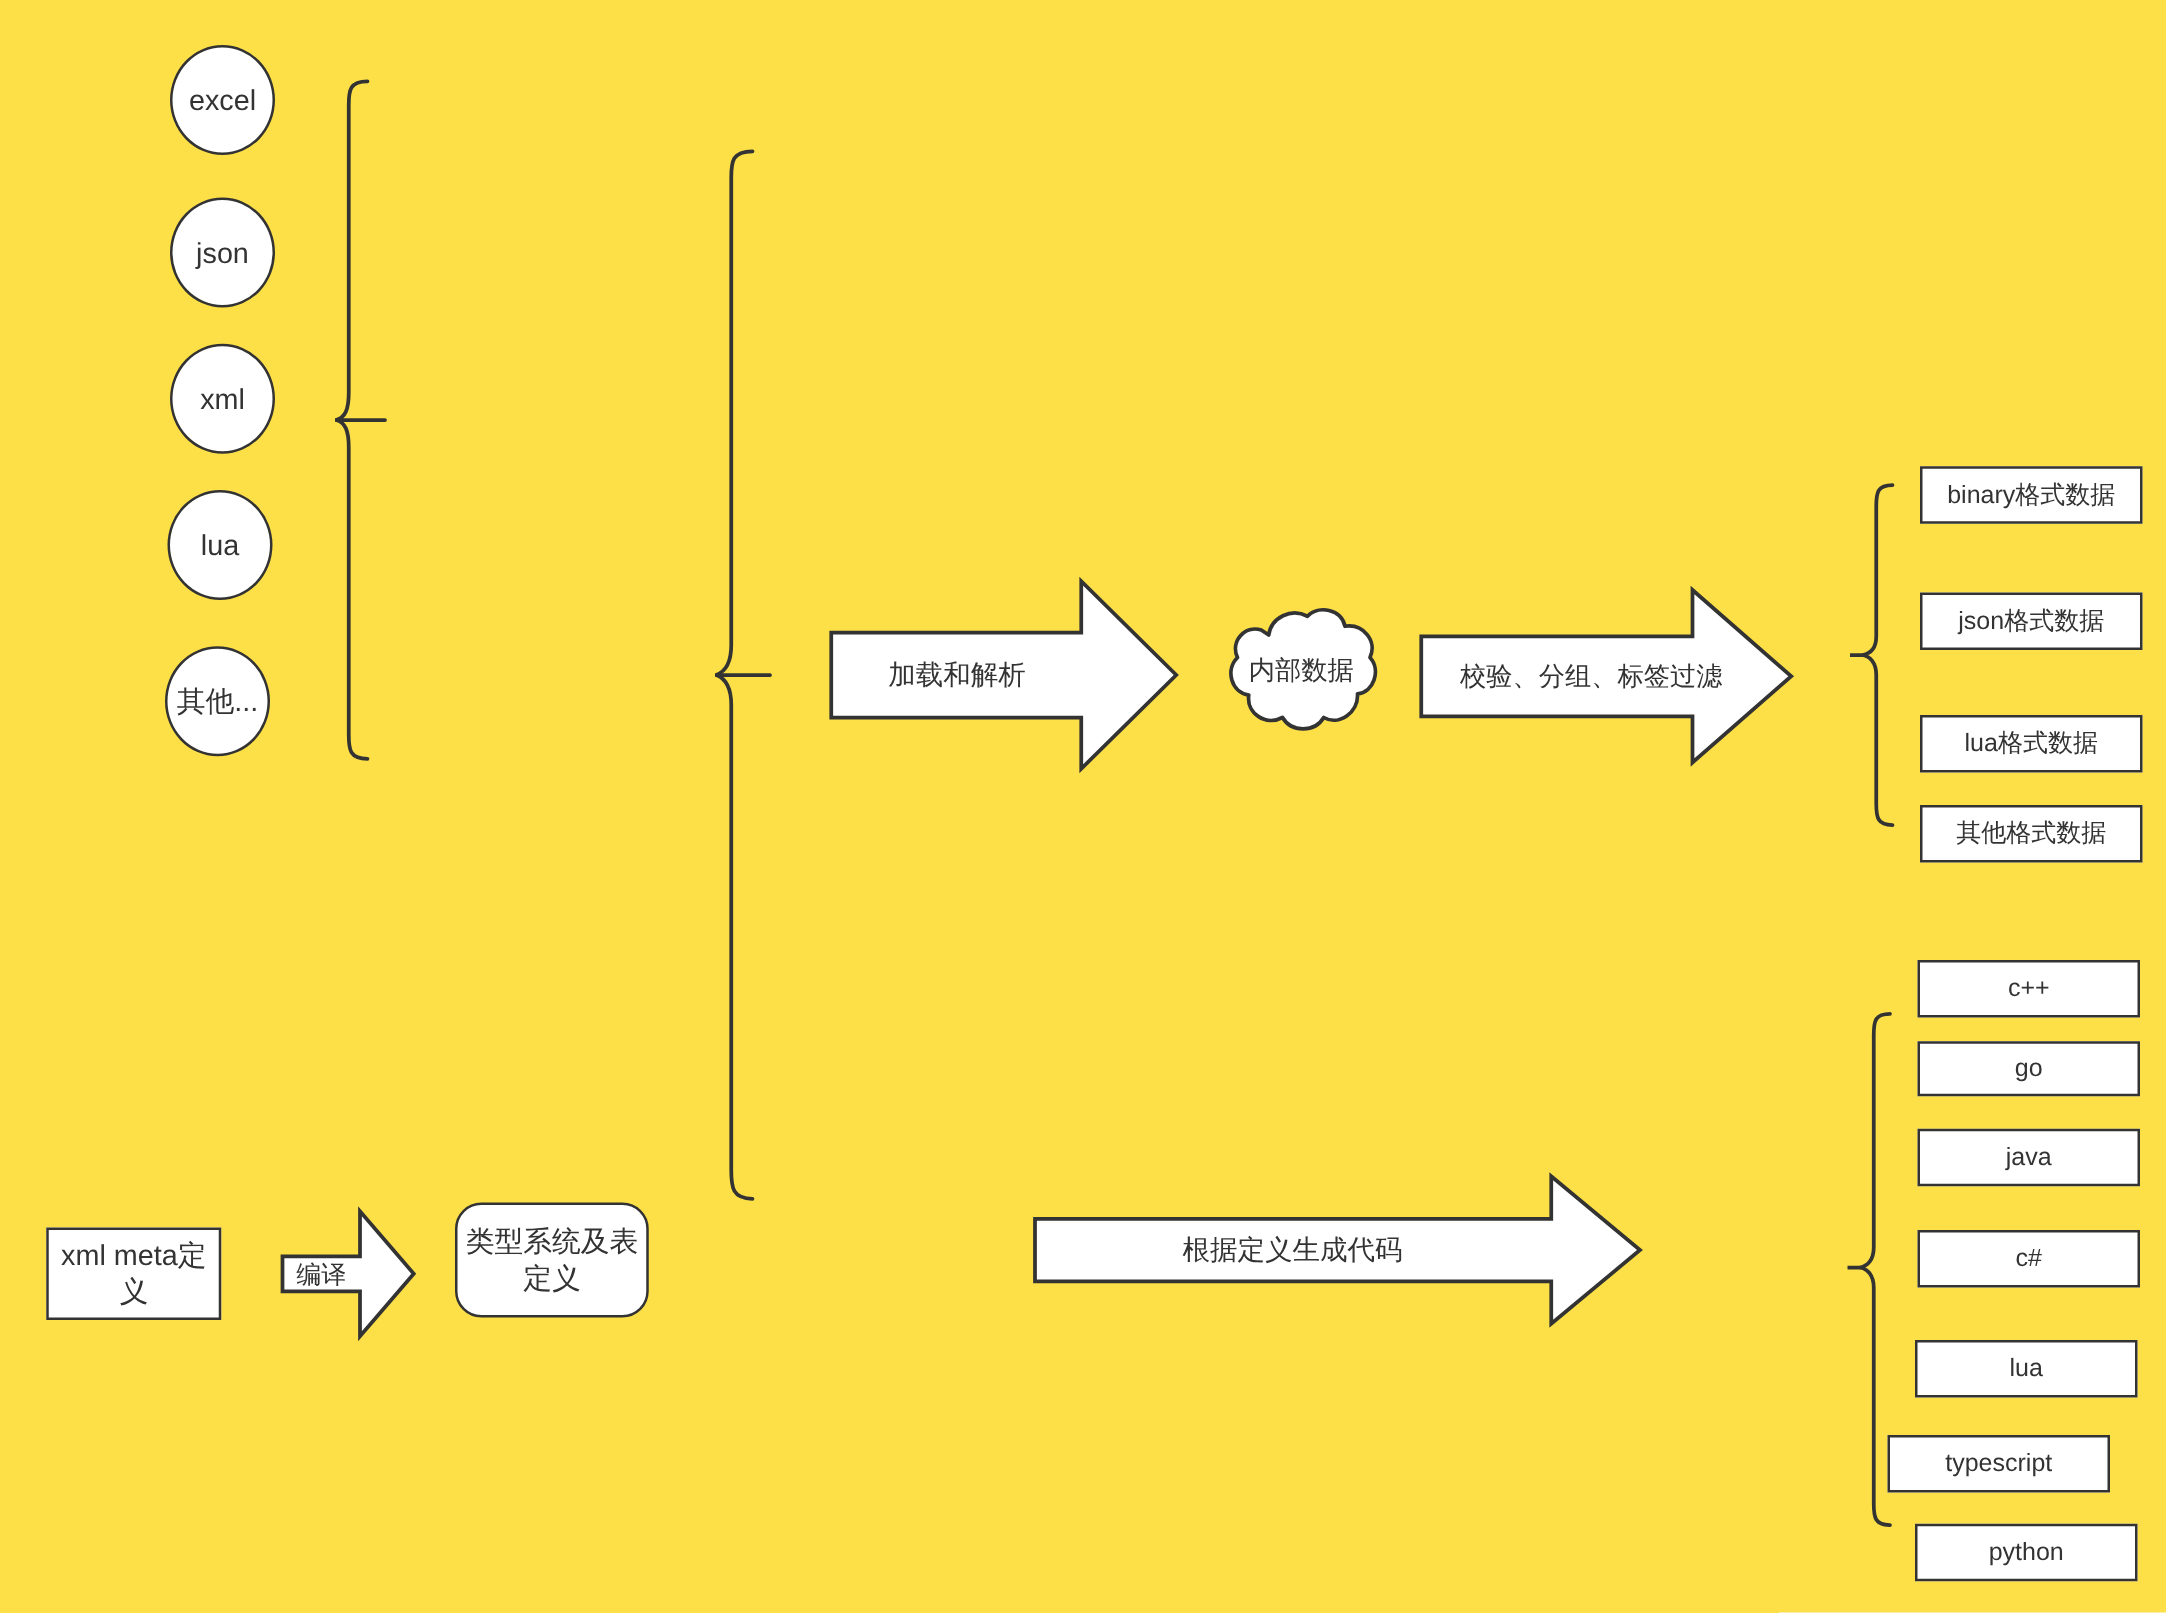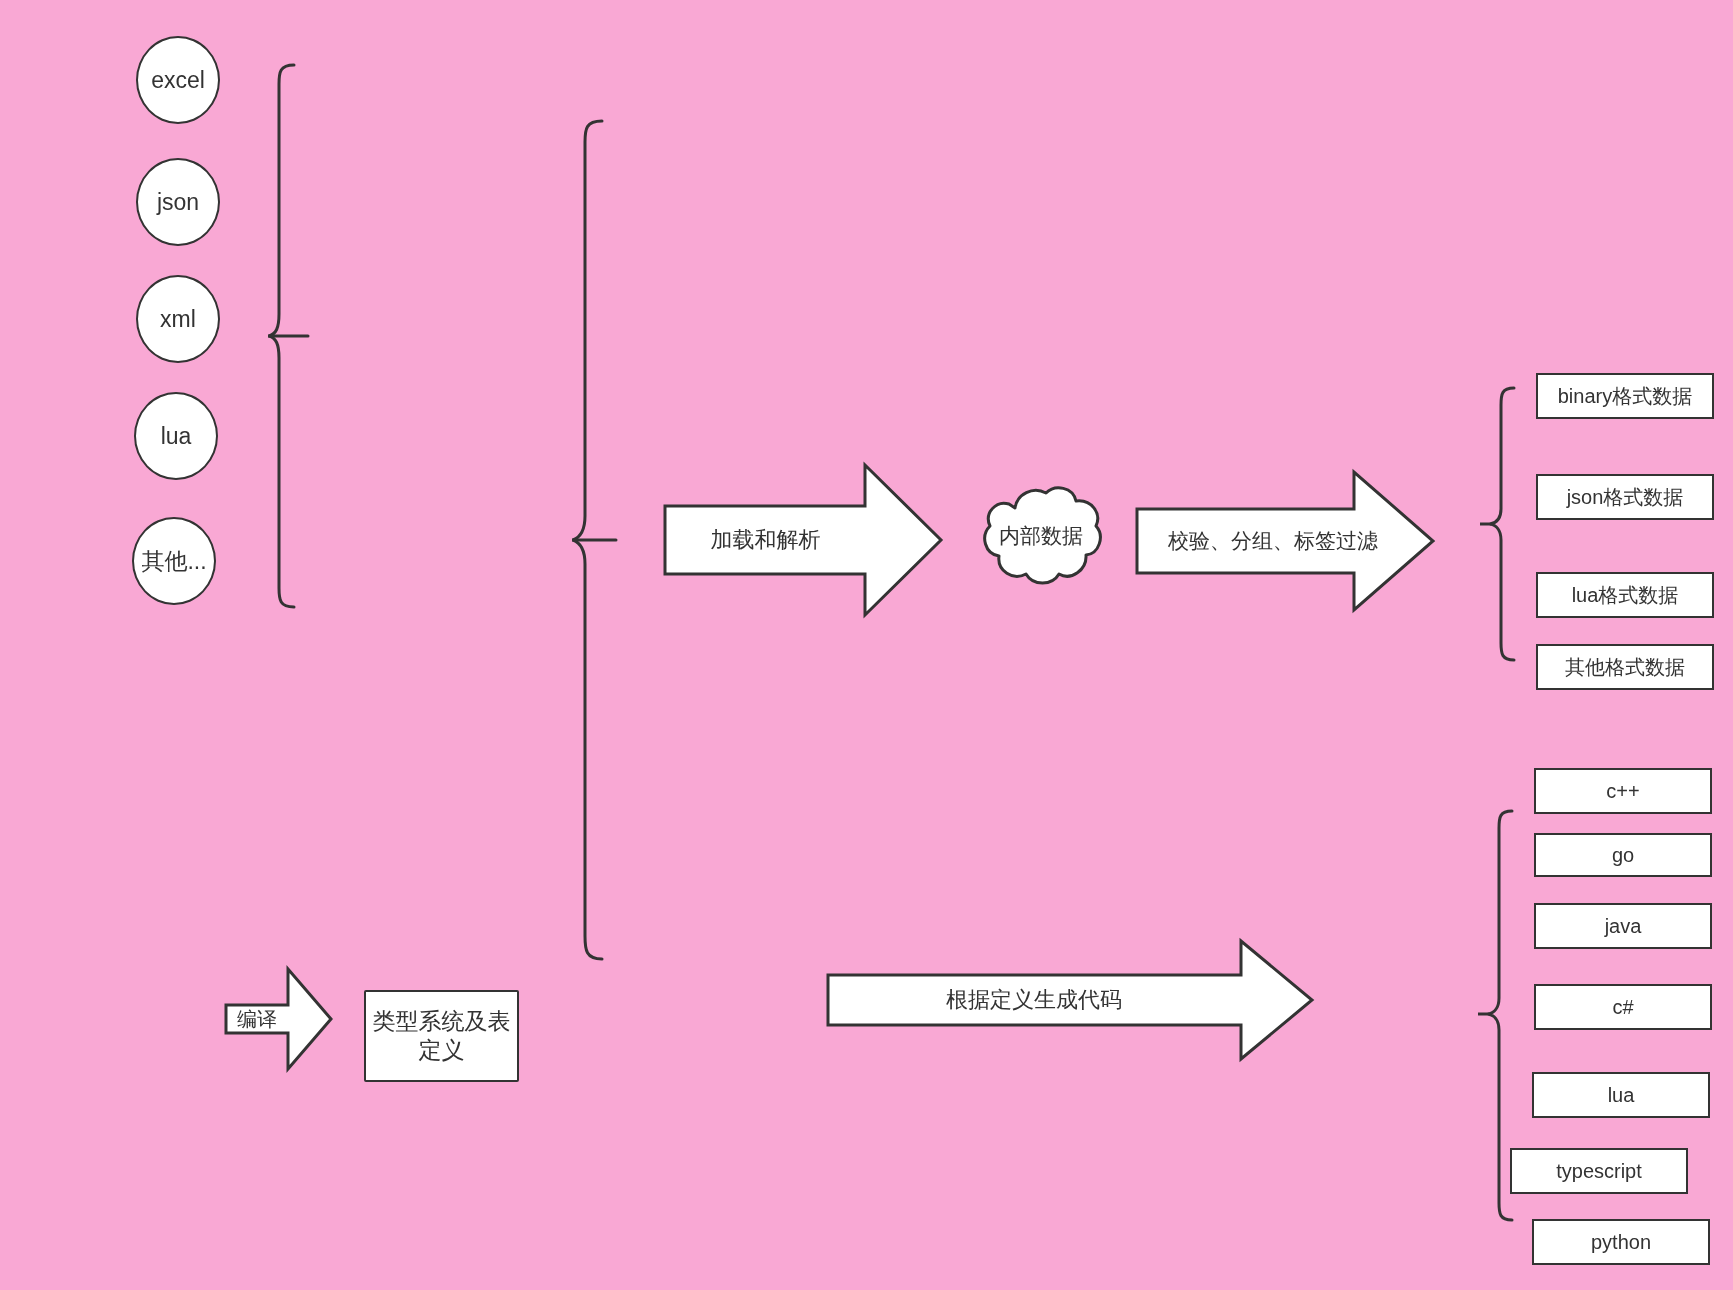--- a/index.html
+++ b/index.html
@@ -11,7 +11,7 @@
     position: relative;
     width: 1733px;
     height: 1290px;
-    background: #f9a8d4;
+    background: #fde047;
     font-family: "Liberation Sans", "DejaVu Sans", sans-serif;
     overflow: hidden;
   }

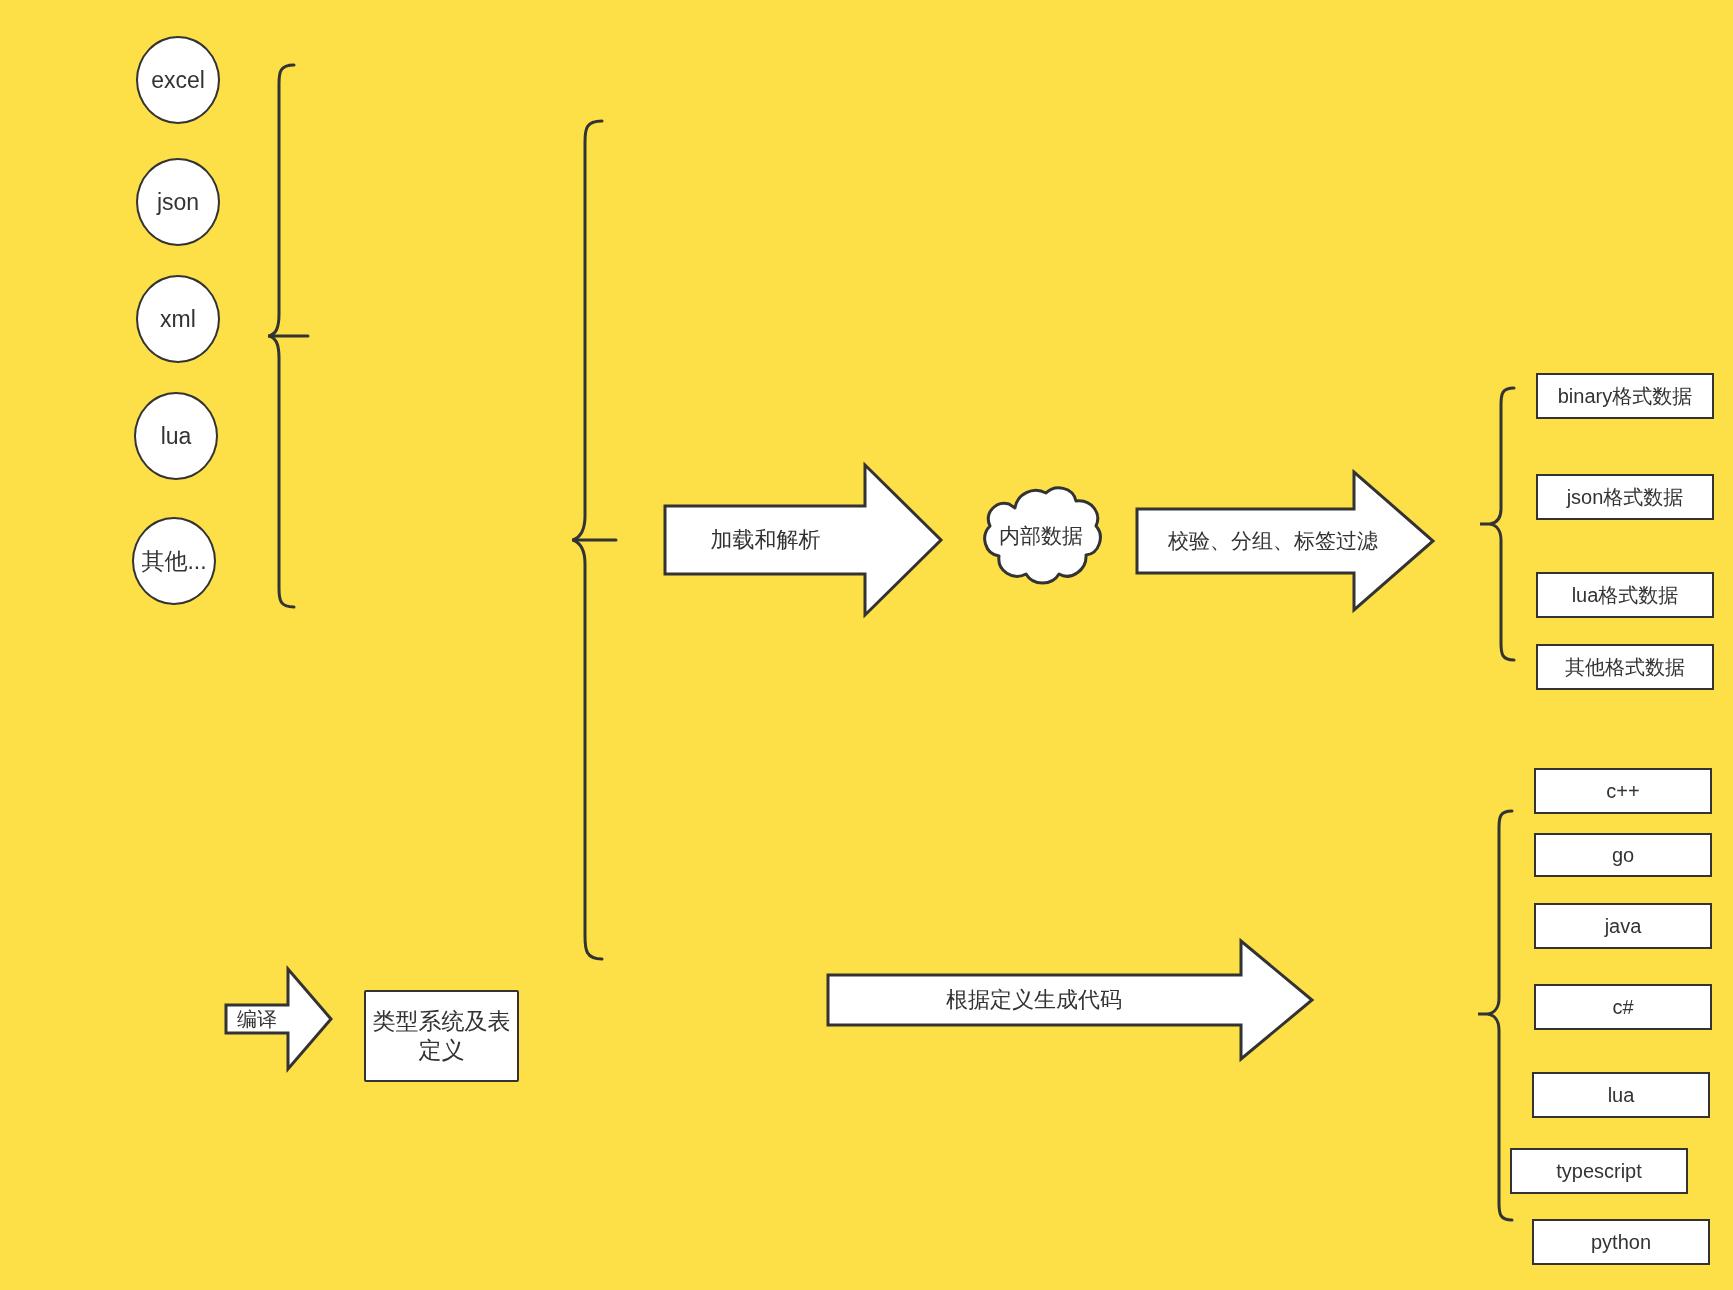--- a/index.html
+++ b/index.html
@@ -155,6 +155,9 @@
     <span>其他格式数据</span>
   </div>
 
+  <div class="node rect" style="left:37px; top:982px; width:140px; height:74px; white-space:pre-line;">
+    <span>xml meta定义</span>
+  </div>
 
   <svg class="svgshape" style="left:224px; top:967px;" width="110" height="105" viewBox="0 0 110 105" preserveAspectRatio="none">
     <path d="M 2 38 L 64 38 L 64 2 L 107 52 L 64 102 L 64 66 L 2 66 Z" fill="#ffffff" stroke="#333333" stroke-width="3" stroke-linejoin="miter"></path>

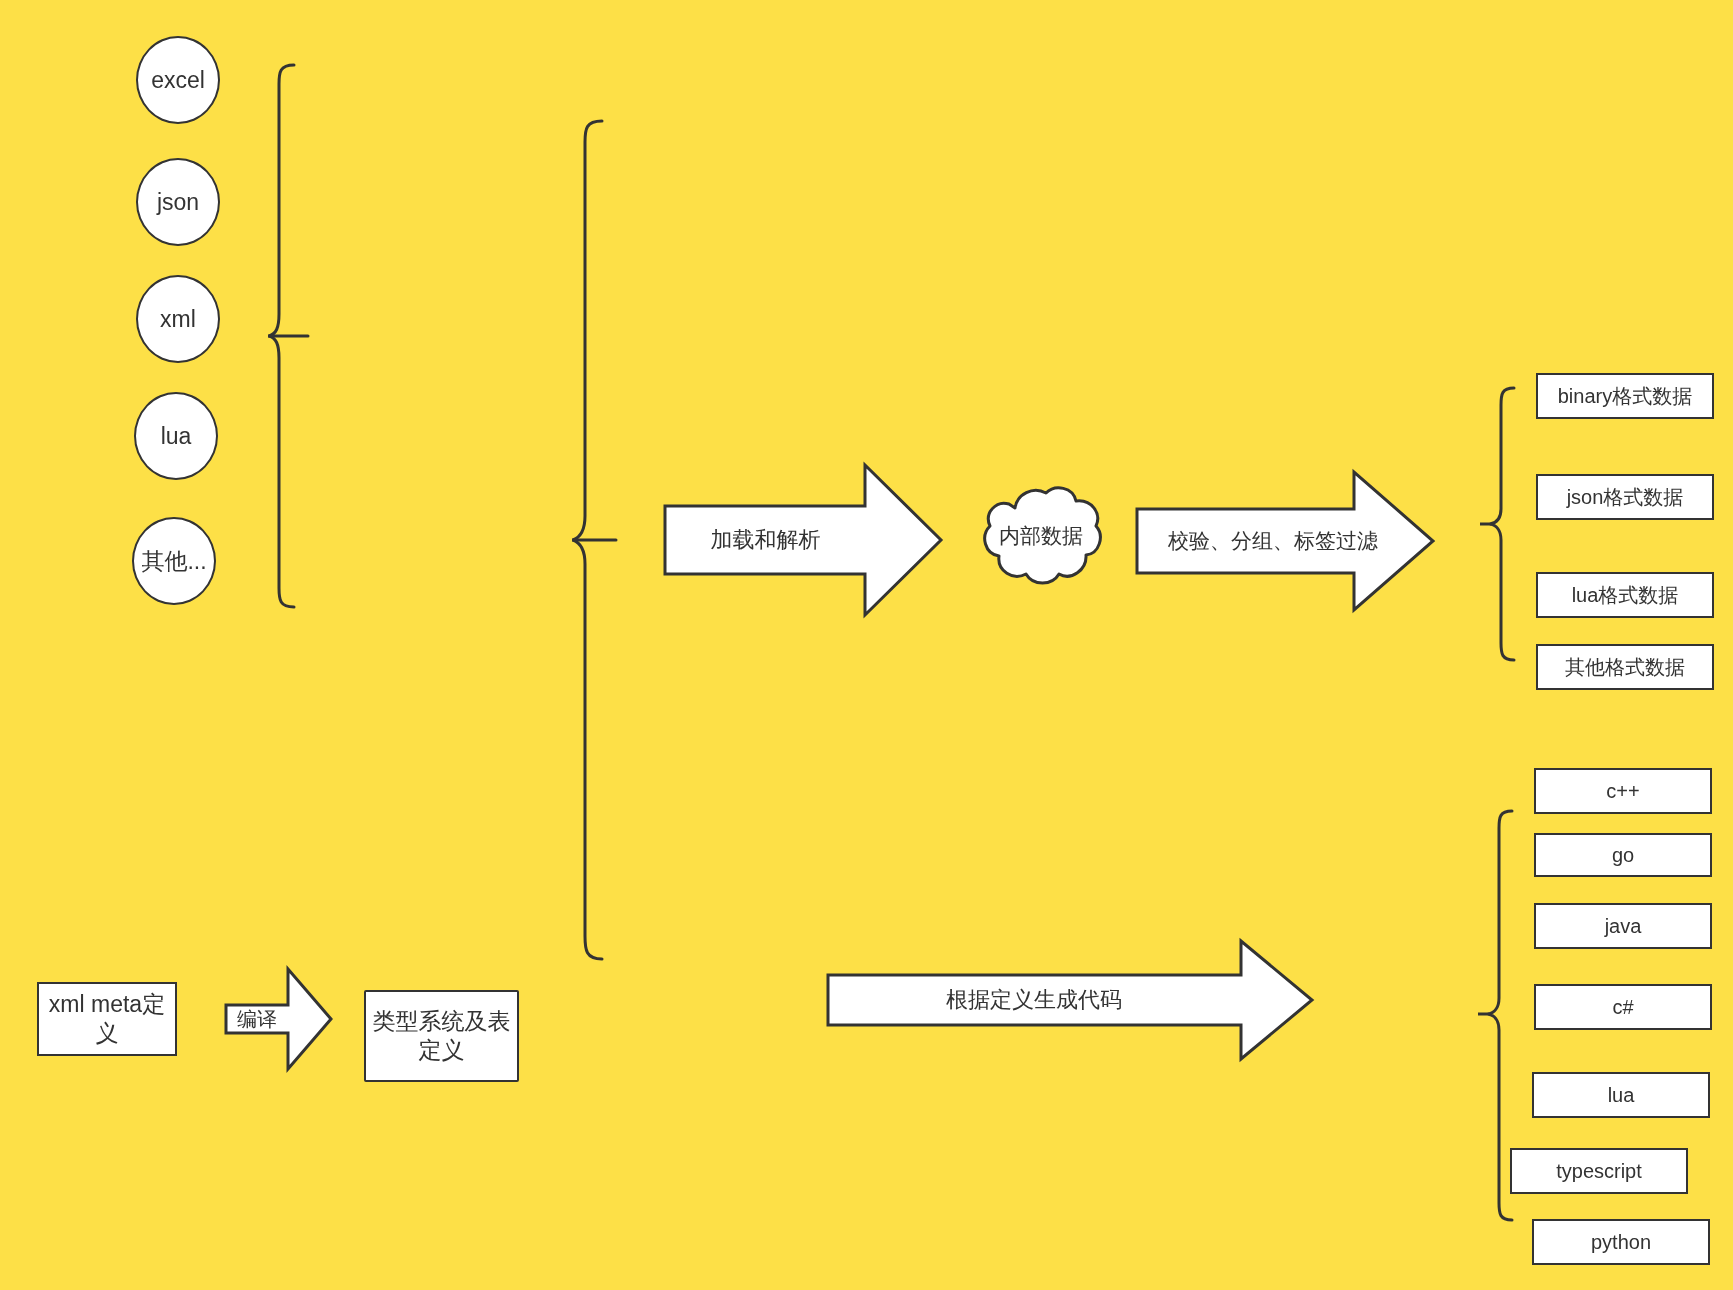--- a/index.html
+++ b/index.html
@@ -37,9 +37,8 @@
   }
   .rect-round {
     border: 2.5px solid #333333;
-    border-radius: 2px;
+    border-radius: 21px;
     font-size: 23px;
-    margin-top: 28px;
   }
   .small-rect {
     border: 2.5px solid #333333;

